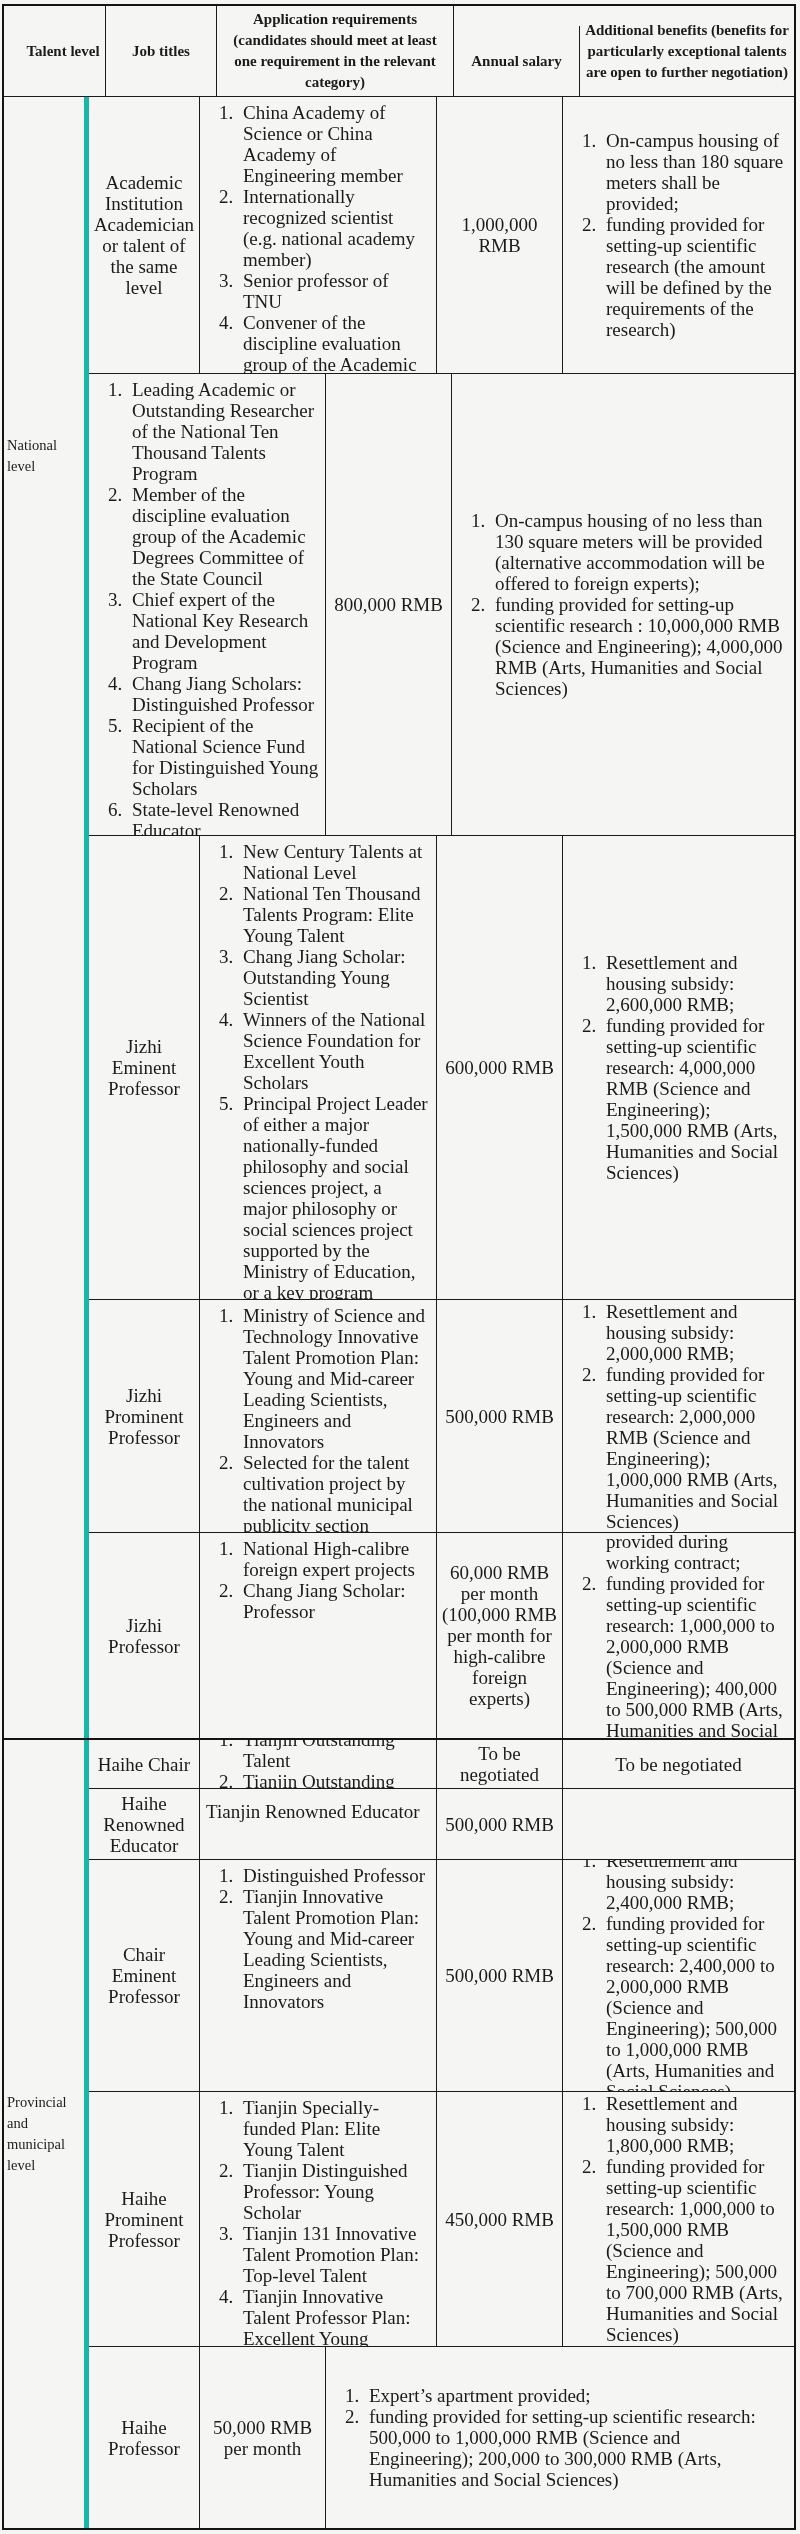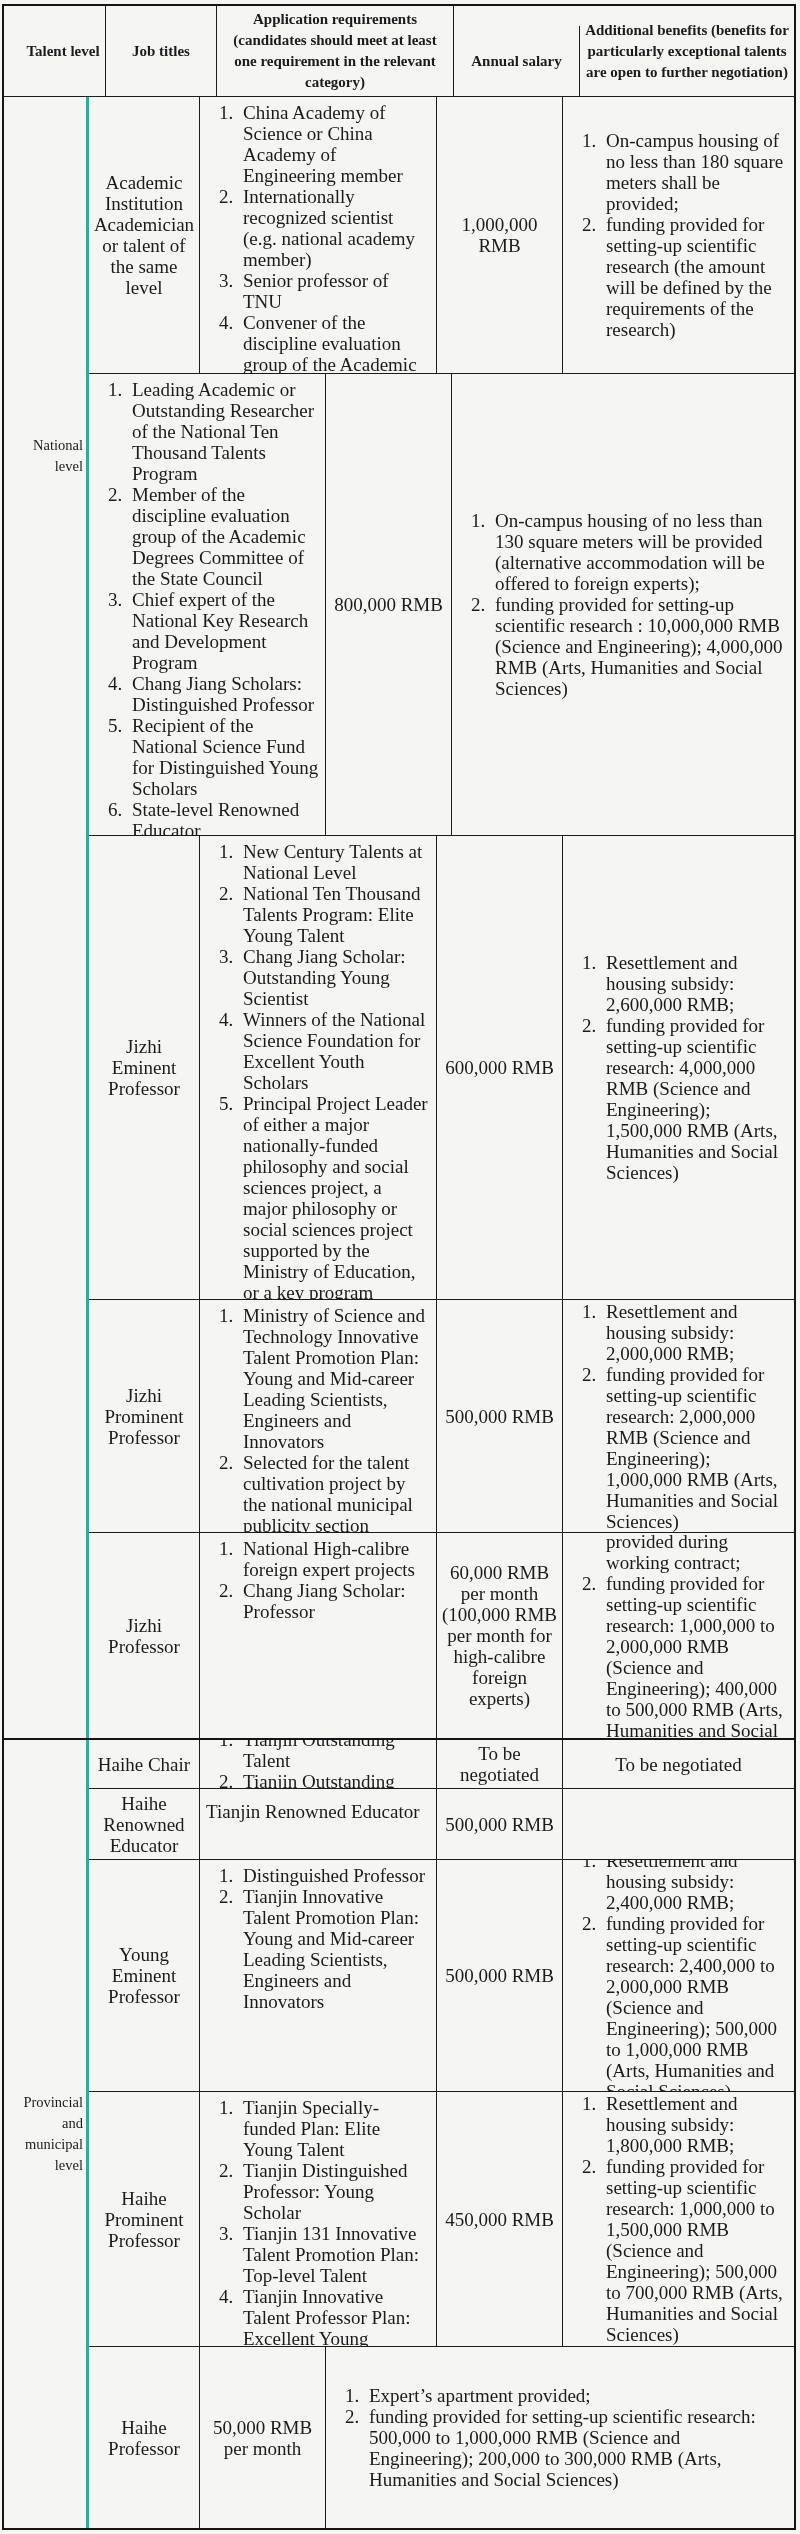--- a/index.html
+++ b/index.html
@@ -33,9 +33,9 @@
   .section-national { height: 1643px; border-bottom: 2px solid #141414; }
   .section-provincial { flex: 1; }
   .level-cell {
-    width: 85px; border-right: 3px solid #14b8a6;
+    width: 85px; border-right: 5px solid #14b8a6;
     display: flex; flex-direction: column; align-items: center;
-    text-align: right; font-size: 14.5px; line-height: 21px; padding: 2px 3px;
+    text-align: left; font-size: 14.5px; line-height: 21px; padding: 2px 3px;
   }
   .level-top { justify-content: flex-start; padding-top: 338px; }
   .level-center { justify-content: center; }

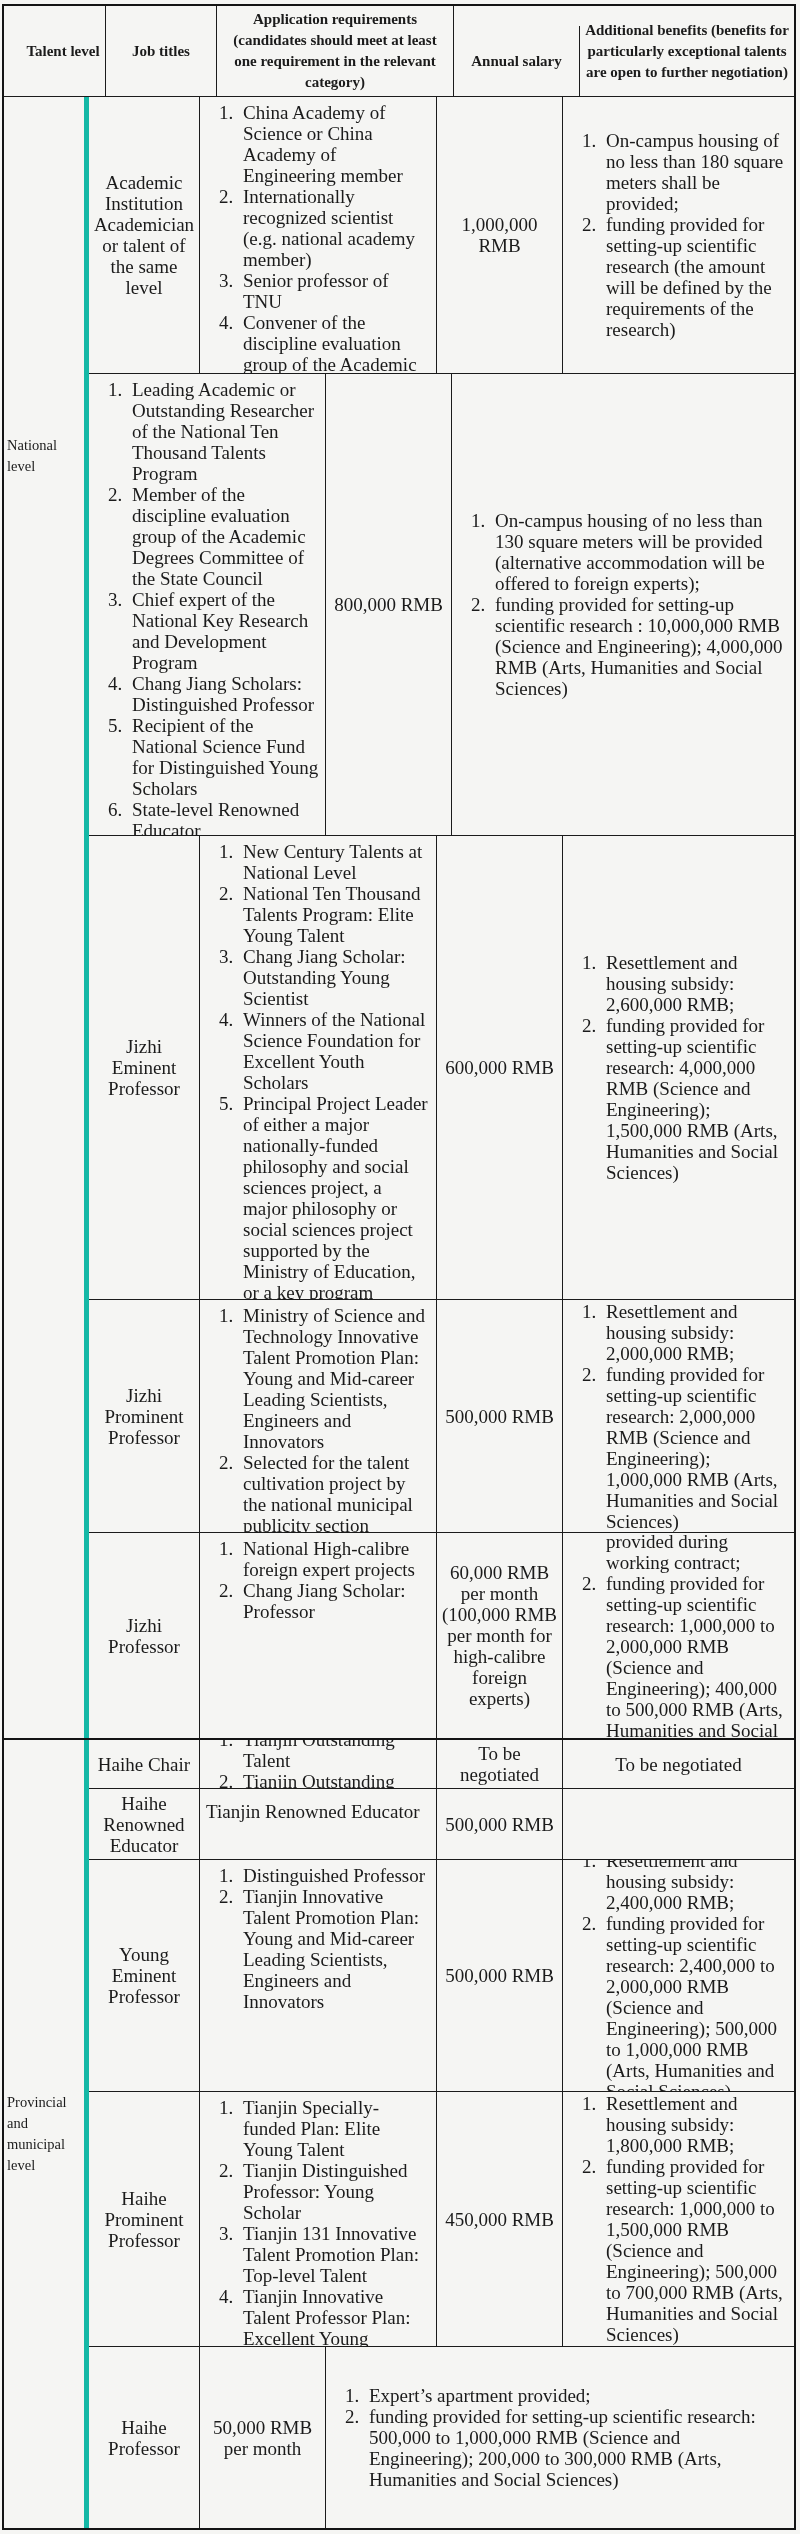--- a/index.html
+++ b/index.html
@@ -229,7 +229,7 @@
 
       <div class="row" style="height:232px">
         <div class="cell job">
-          <span>Young Eminent Professor</span>
+          <span>Chair Eminent Professor</span>
         </div>
         <div class="cell req">
           <ol class="numbered">

